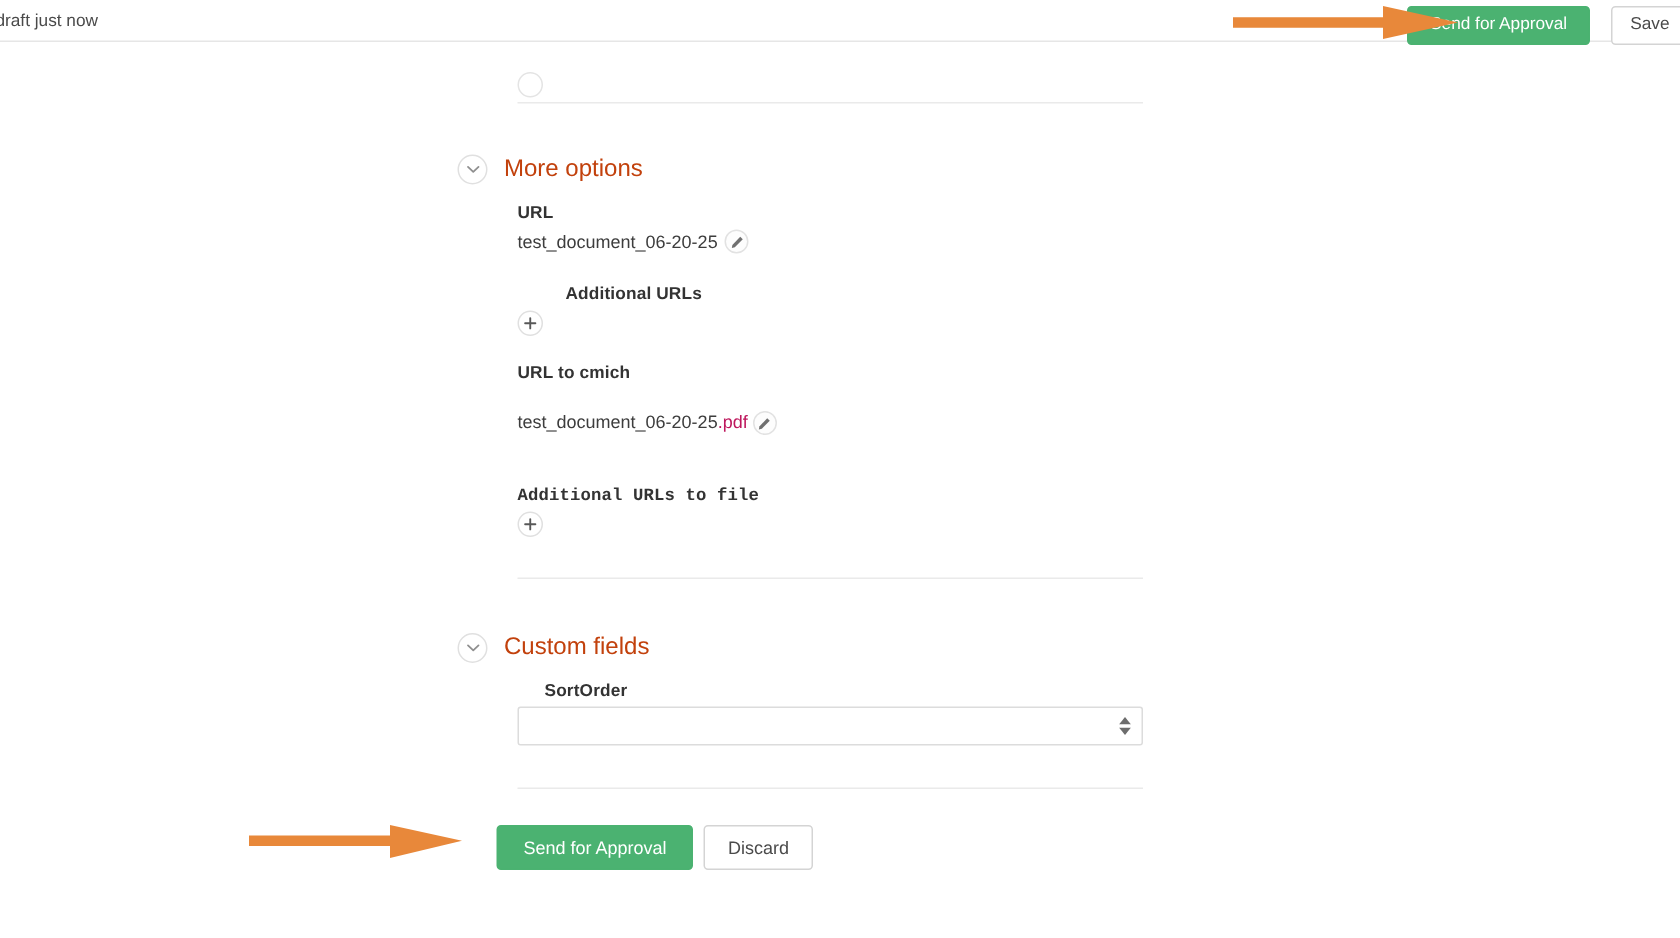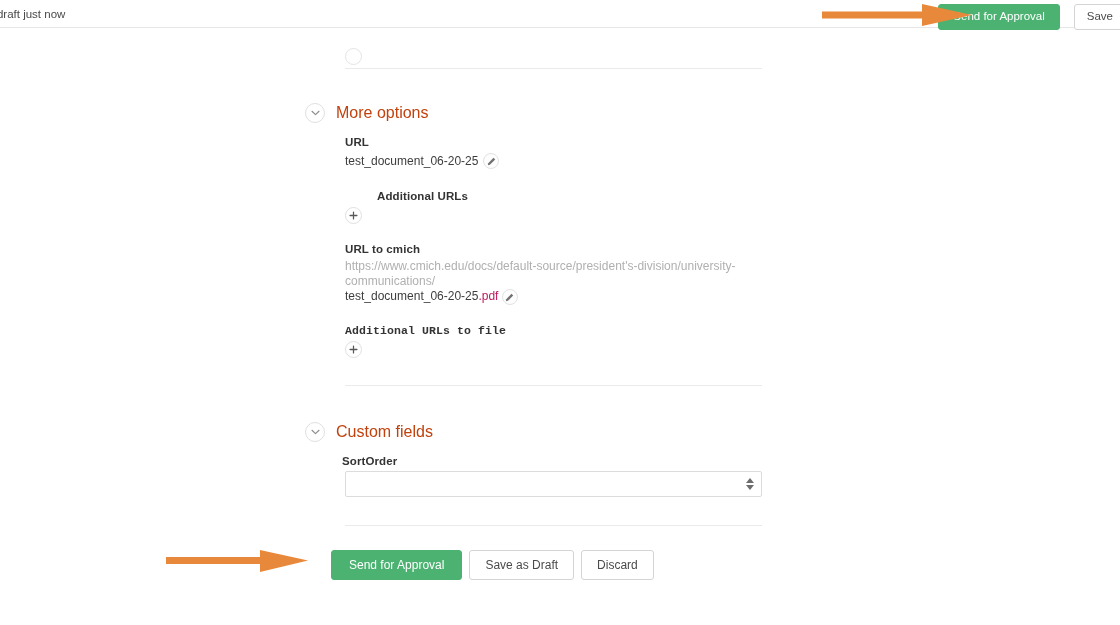--- a/index.html
+++ b/index.html
@@ -290,7 +290,7 @@
 
   <div class="field-label" style="left:345px; top:215px;">URL to cmich</div>
   <div class="url-block" style="left:345px; top:231px;">
-    <span class="url-prefix">https://www.cmich.edu/docs/default-source/president's-division/university-communications/</span><br>
+    <br>
     <span class="url-name">test_document_06-20-25</span><span class="url-ext">.pdf</span>
     <span class="icon-circle">
       <svg width="9" height="9" viewBox="0 0 10 10">

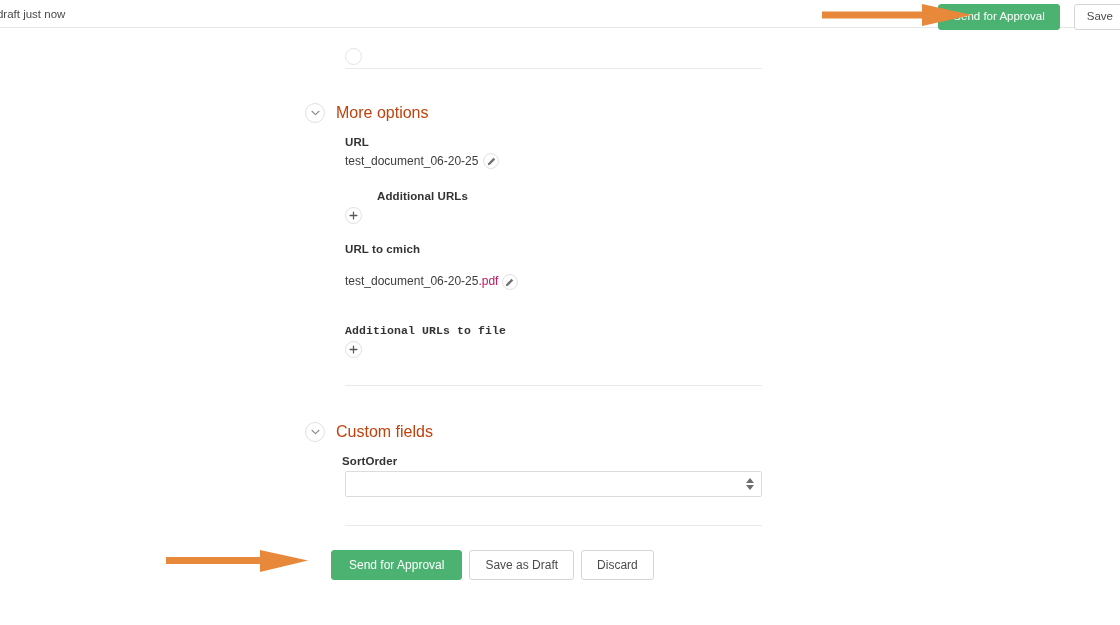--- a/index.html
+++ b/index.html
@@ -319,7 +319,7 @@
     <span class="section-title">Custom fields</span>
   </div>
 
-  <div class="field-label" style="left:342px; top:427px;">SortOrder</div>
+  <div class="field-label" style="left:363px; top:427px;">SortOrder</div>
   <div class="number-input" style="top:443px;">
     <span class="spinner">
       <svg width="8" height="5" viewBox="0 0 8 5">

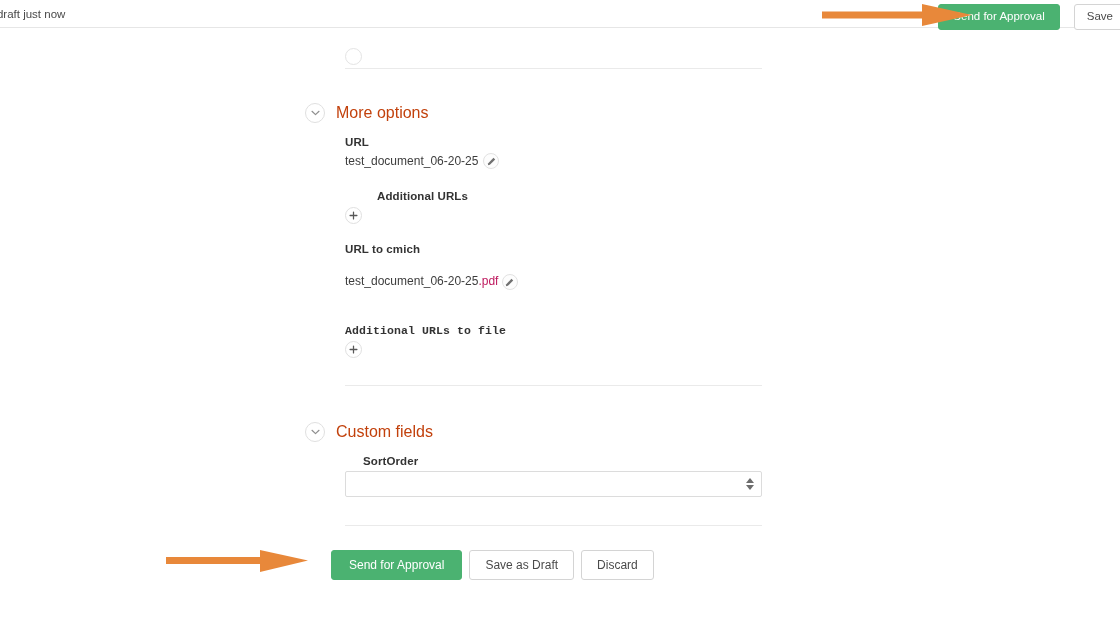--- a/index.html
+++ b/index.html
@@ -335,7 +335,6 @@
 
   <div class="footer-actions">
     <button class="btn btn-primary">Send for Approval</button>
-    <button class="btn">Save as Draft</button>
     <button class="btn">Discard</button>
   </div>
 

